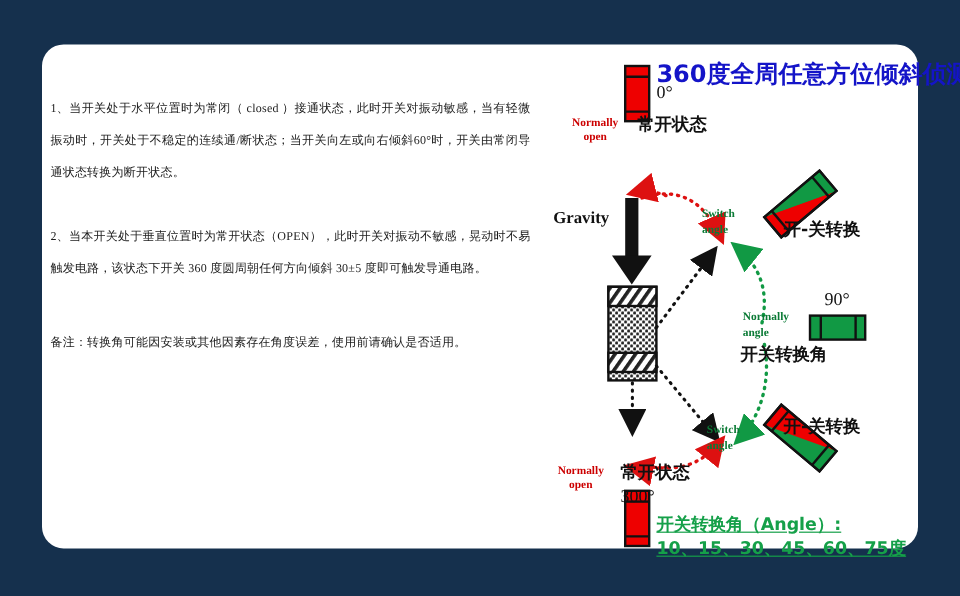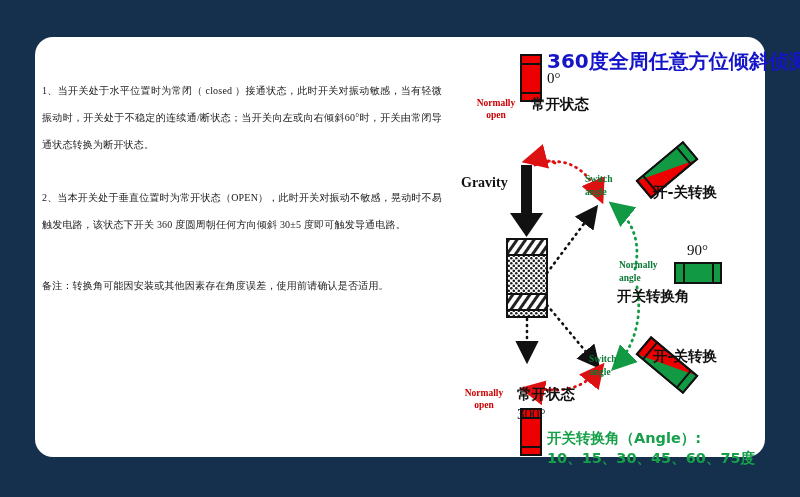--- a/index.html
+++ b/index.html
@@ -71,6 +71,7 @@
     font-weight: bold;
     font-size: 14.5px;
     font-family: "DejaVu Sans", sans-serif;
+    text-decoration: underline;
   }
   .title-blue {
     color: #1414c8;

